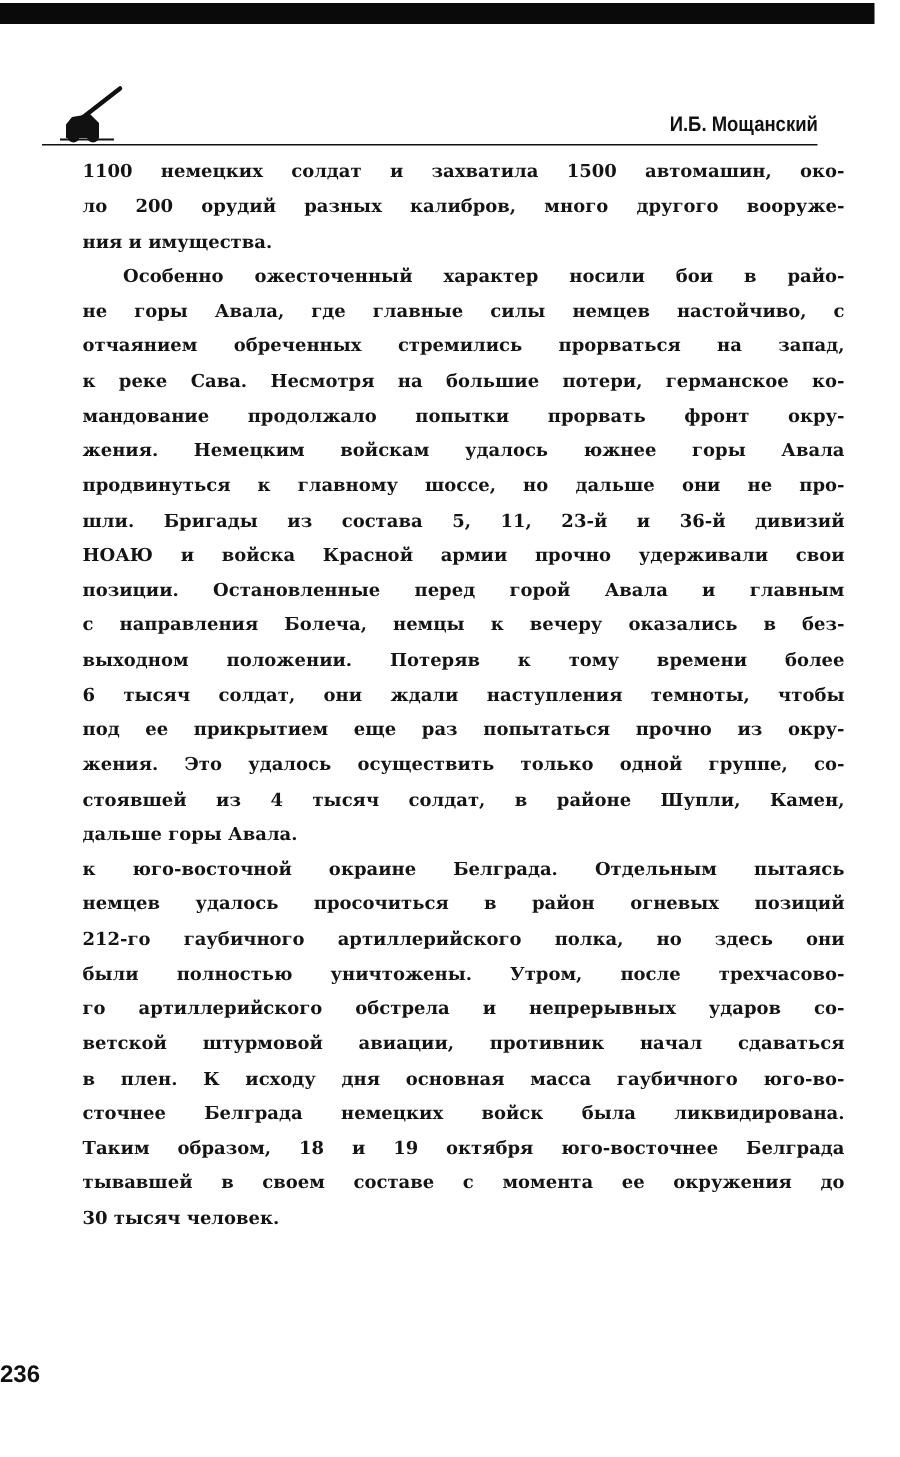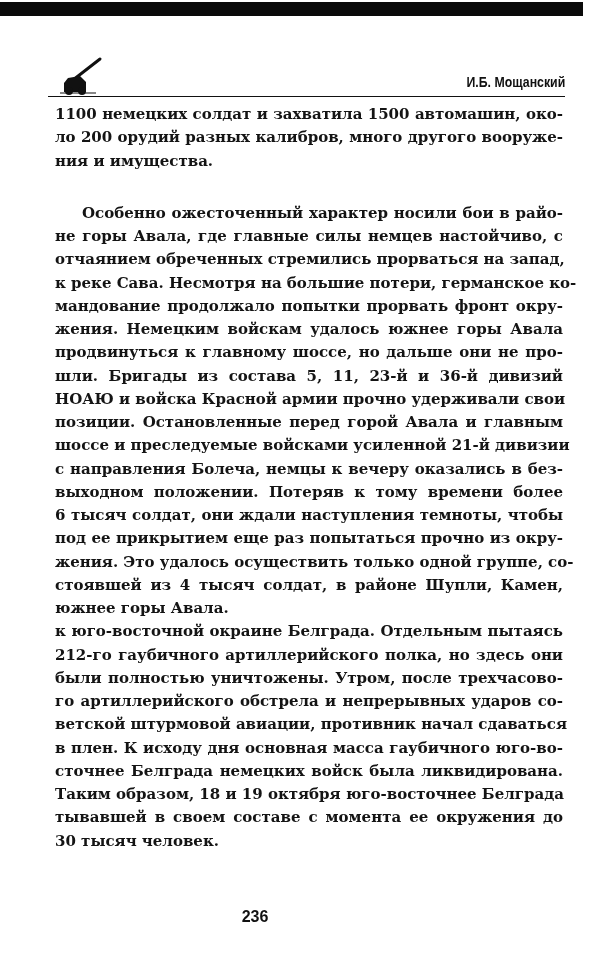--- a/index.html
+++ b/index.html
@@ -5,7 +5,7 @@
   html, body { margin: 0; padding: 0; background: #ffffff; }
   body { width: 600px; height: 971px; position: relative; overflow: hidden; color: #111; }
   .top-bar { position: absolute; left: 0; top: 2px; width: 583px; height: 14px; background: #0a0a0a; }
-  .header { position: absolute; left: 48px; top: 52px; width: 517px; height: 45px; }
+  .header { position: absolute; left: 28px; top: 52px; width: 517px; height: 45px; }
   .header-rule { position: absolute; left: 0; right: 0; bottom: 0; height: 1px; border-bottom: 1.5px solid #111; }
   .cannon { position: absolute; left: 8px; top: 4px; width: 50px; height: 40px; }
   .author { position: absolute; right: 0; bottom: 7px; font-family: "Liberation Sans", sans-serif; font-weight: bold; font-size: 14px; letter-spacing: 0px; transform: scaleX(0.88); transform-origin: right bottom; color: #111; }

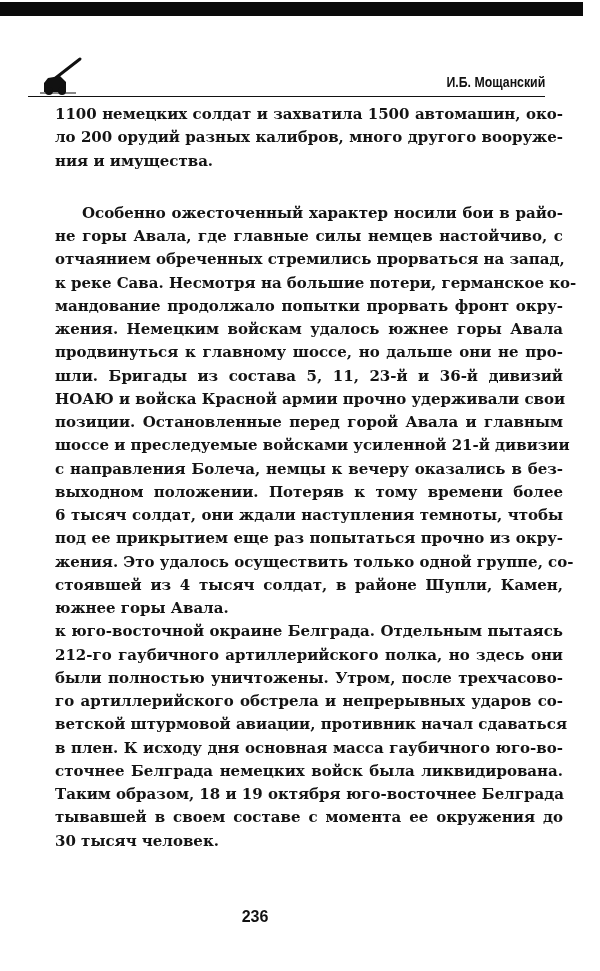--- a/index.html
+++ b/index.html
@@ -9,7 +9,7 @@
   .header-rule { position: absolute; left: 0; right: 0; bottom: 0; height: 1px; border-bottom: 1.5px solid #111; }
   .cannon { position: absolute; left: 8px; top: 4px; width: 50px; height: 40px; }
   .author { position: absolute; right: 0; bottom: 7px; font-family: "Liberation Sans", sans-serif; font-weight: bold; font-size: 14px; letter-spacing: 0px; transform: scaleX(0.88); transform-origin: right bottom; color: #111; }
-  .text-body { position: absolute; left: 55px; top: 103px; width: 508px; font-family: "DejaVu Serif", serif; font-weight: bold; font-size: 15px; line-height: 23.25px; color: #141414; }
+  .text-body { position: absolute; left: 55px; top: 103px; width: 508px; font-family: "DejaVu Serif", serif; font-weight: bold; font-size: 12px; line-height: 23.25px; color: #141414; }
   .line { display: block; white-space: nowrap; text-align: justify; text-align-last: justify; height: 23.25px; }
   .line.last { text-align-last: left; }
   .line.indent { padding-left: 27px; margin-top: 29px; }

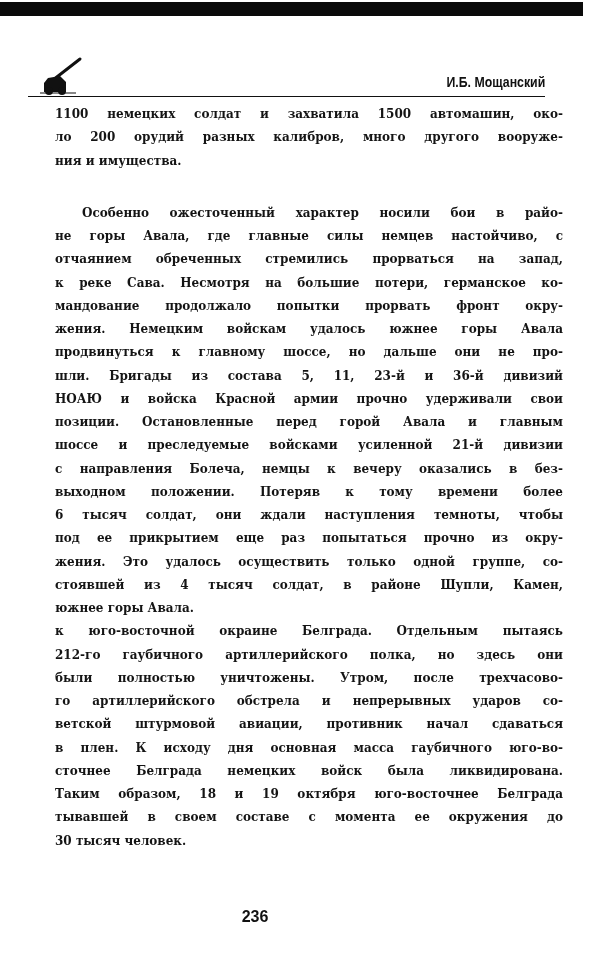--- a/index.html
+++ b/index.html
@@ -12,7 +12,7 @@
   .text-body { position: absolute; left: 55px; top: 103px; width: 508px; font-family: "DejaVu Serif", serif; font-weight: bold; font-size: 12px; line-height: 23.25px; color: #141414; }
   .line { display: block; white-space: nowrap; text-align: justify; text-align-last: justify; height: 23.25px; }
   .line.last { text-align-last: left; }
-  .line.indent { padding-left: 27px; margin-top: 29px; }
+  .line.indent { padding-left: 27px; }
   .page-number { position: absolute; left: 0; width: 510px; top: 908px; text-align: center; font-family: "Liberation Sans", sans-serif; font-weight: bold; font-size: 16px; color: #111; }
 </style>
 </head>

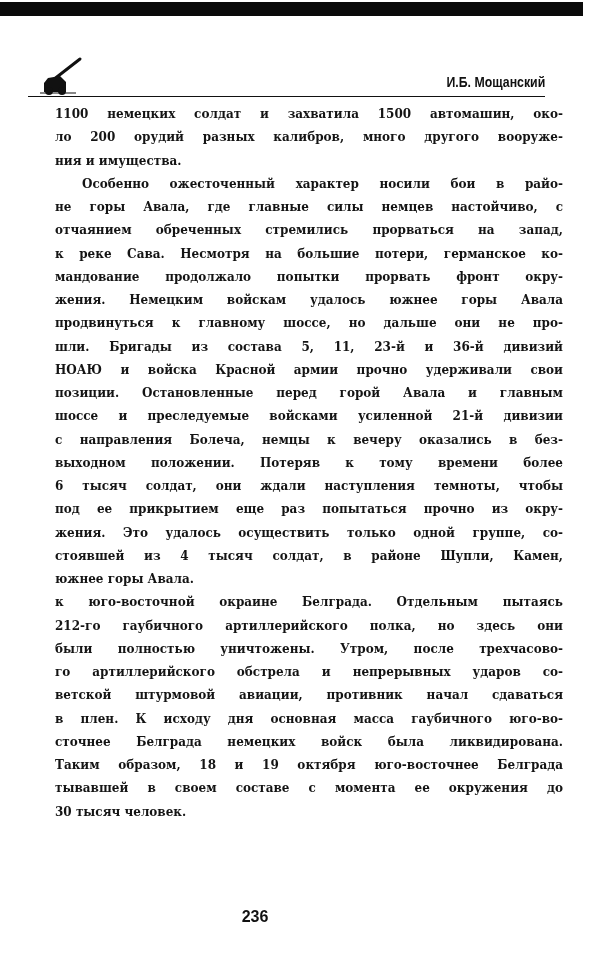--- a/index.html
+++ b/index.html
@@ -46,7 +46,6 @@
   <span class="line">шли. Бригады из состава 5, 11, 23-й и 36-й дивизий</span>
   <span class="line">НОАЮ и войска Красной армии прочно удерживали свои</span>
   <span class="line">позиции. Остановленные перед горой Авала и главным</span>
-  <span class="line">шоссе и преследуемые войсками усиленной 21-й дивизии</span>
   <span class="line">с направления Болеча, немцы к вечеру оказались в без-</span>
   <span class="line">выходном положении. Потеряв к тому времени более</span>
   <span class="line">6 тысяч солдат, они ждали наступления темноты, чтобы</span>

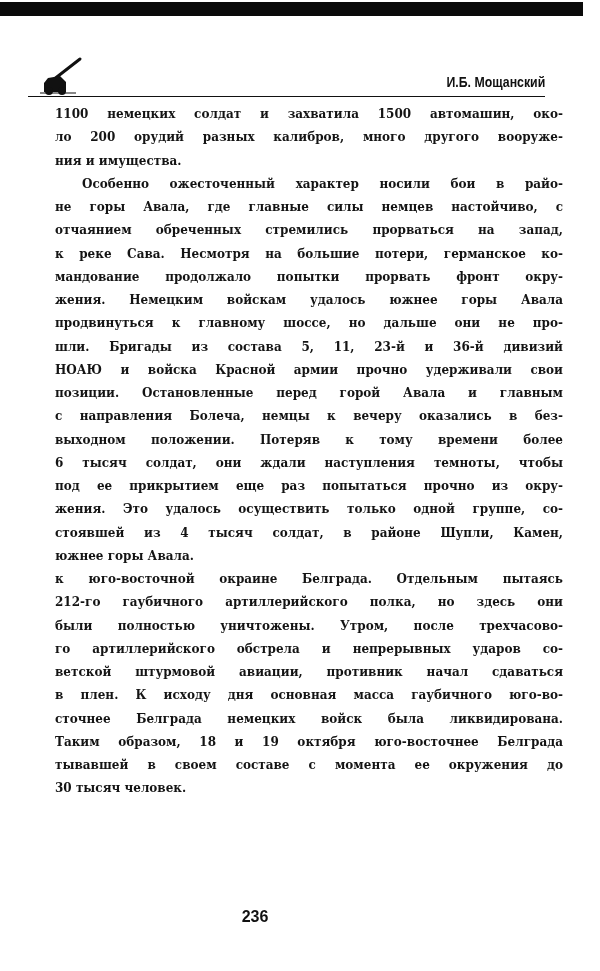--- a/index.html
+++ b/index.html
@@ -52,7 +52,7 @@
   <span class="line">под ее прикрытием еще раз попытаться прочно из окру-</span>
   <span class="line">жения. Это удалось осуществить только одной группе, со-</span>
   <span class="line">стоявшей из 4 тысяч солдат, в районе Шупли, Камен,</span>
-  <span class="line last">южнее горы Авала.</span>
+  <span class="line last">дальше горы Авала.</span>
   <span class="line">к юго-восточной окраине Белграда. Отдельным пытаясь</span>
   <span class="line">212-го гаубичного артиллерийского полка, но здесь они</span>
   <span class="line">были полностью уничтожены. Утром, после трехчасово-</span>

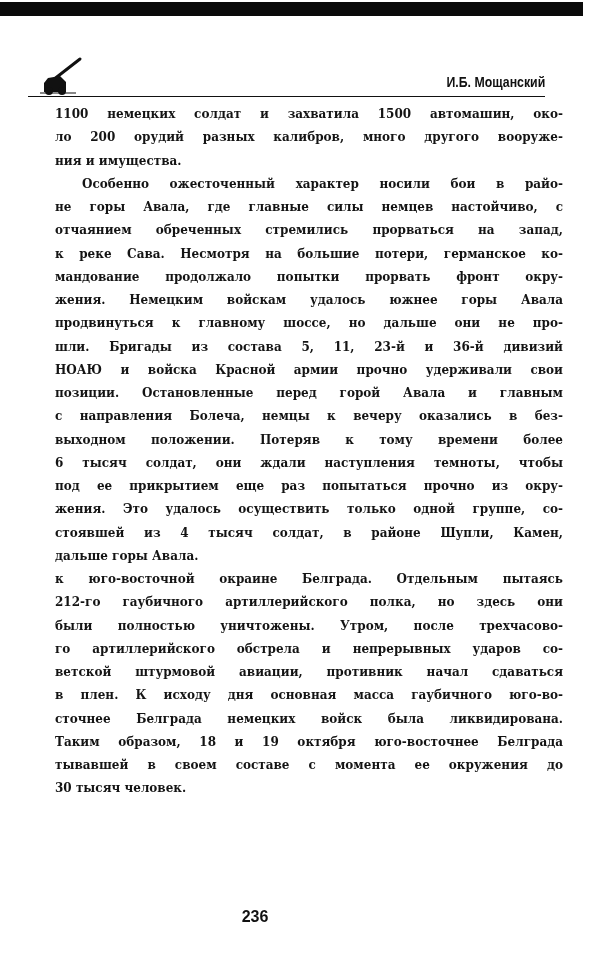--- a/index.html
+++ b/index.html
@@ -54,6 +54,7 @@
   <span class="line">стоявшей из 4 тысяч солдат, в районе Шупли, Камен,</span>
   <span class="line last">дальше горы Авала.</span>
   <span class="line">к юго-восточной окраине Белграда. Отдельным пытаясь</span>
+  <span class="line">немцев удалось просочиться в район огневых позиций</span>
   <span class="line">212-го гаубичного артиллерийского полка, но здесь они</span>
   <span class="line">были полностью уничтожены. Утром, после трехчасово-</span>
   <span class="line">го артиллерийского обстрела и непрерывных ударов со-</span>

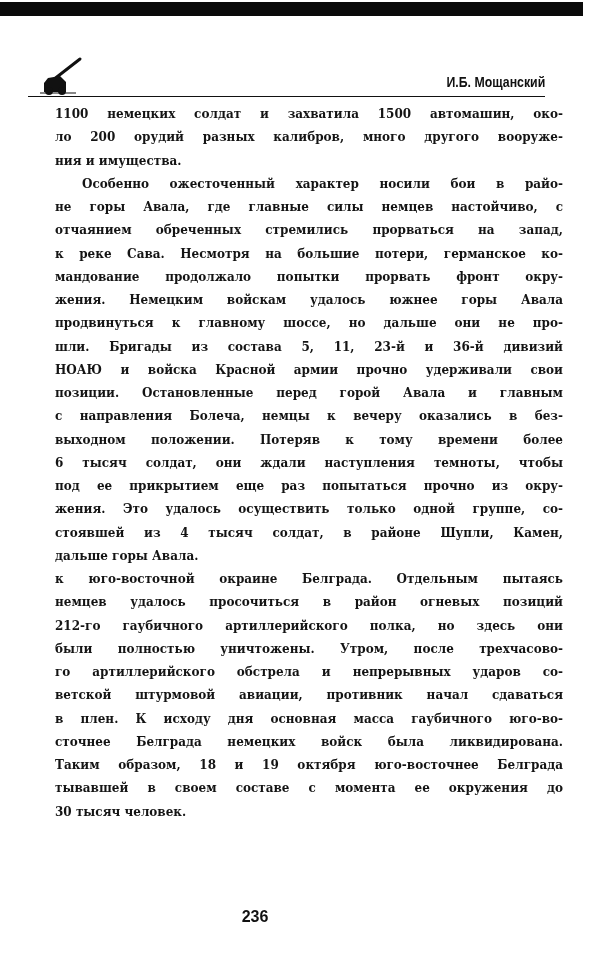--- a/index.html
+++ b/index.html
@@ -13,7 +13,7 @@
   .line { display: block; white-space: nowrap; text-align: justify; text-align-last: justify; height: 23.25px; }
   .line.last { text-align-last: left; }
   .line.indent { padding-left: 27px; }
-  .page-number { position: absolute; left: 0; width: 510px; top: 908px; text-align: center; font-family: "Liberation Sans", sans-serif; font-weight: bold; font-size: 16px; color: #111; }
+  .page-number { position: absolute; left: 0; width: 510px; top: 908px; font-family: "Liberation Sans", sans-serif; font-weight: bold; font-size: 16px; color: #111; }
 </style>
 </head>
 <body>

